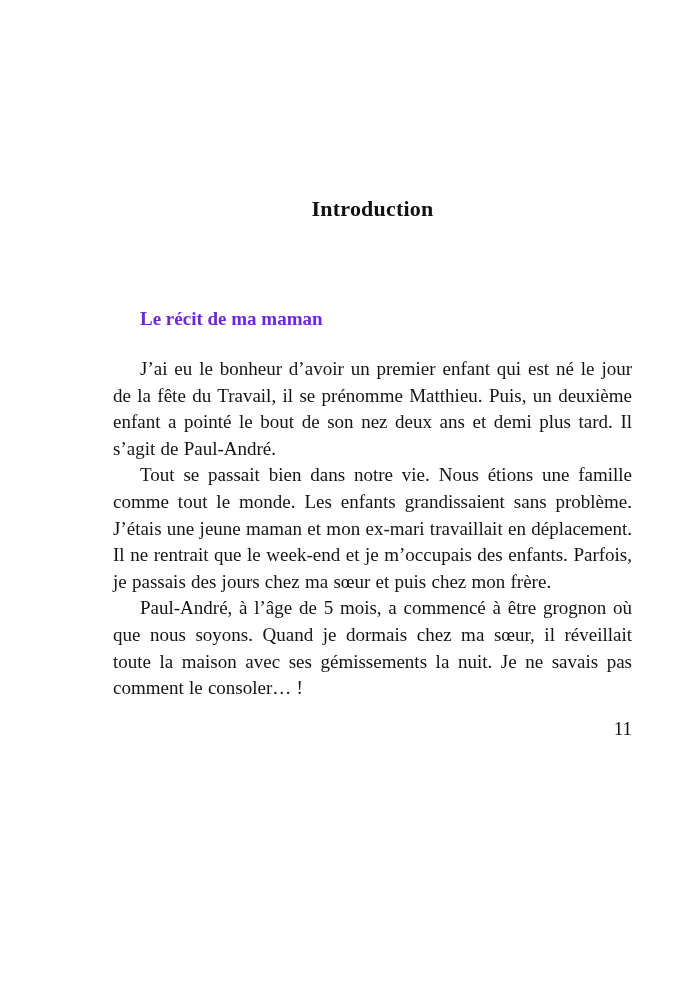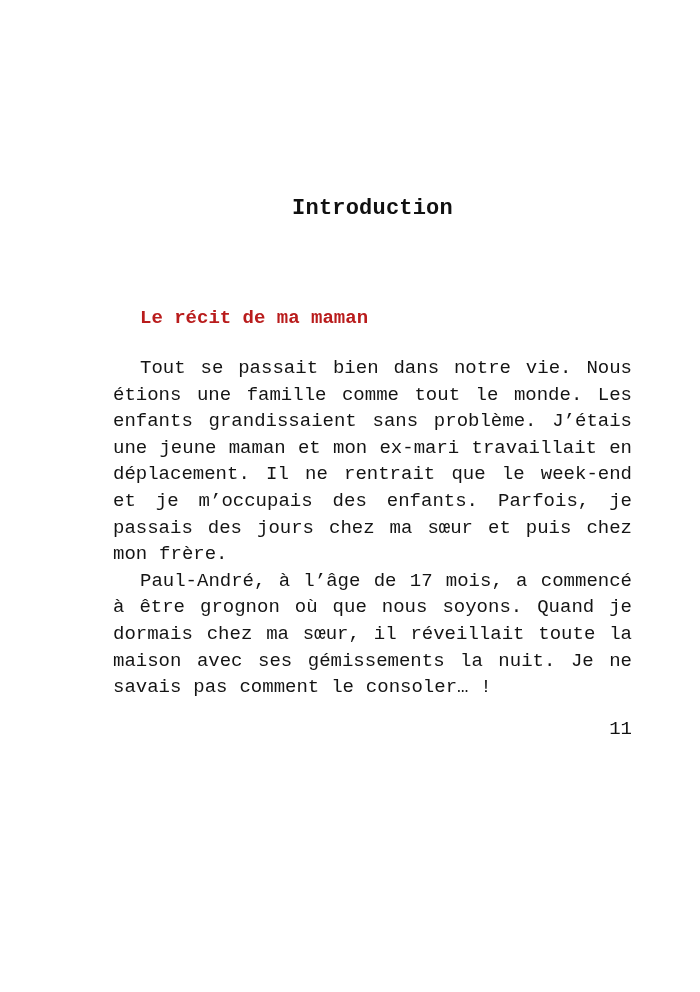--- a/index.html
+++ b/index.html
@@ -13,7 +13,7 @@
       height: 792px;
       background: #ffffff;
       color: #141414;
-      font-family: Liberation Mono, monospace;
+      font-family: Liberation Serif, serif;
       box-sizing: border-box;
       padding: 0 68px 0 113px;
       overflow: hidden;

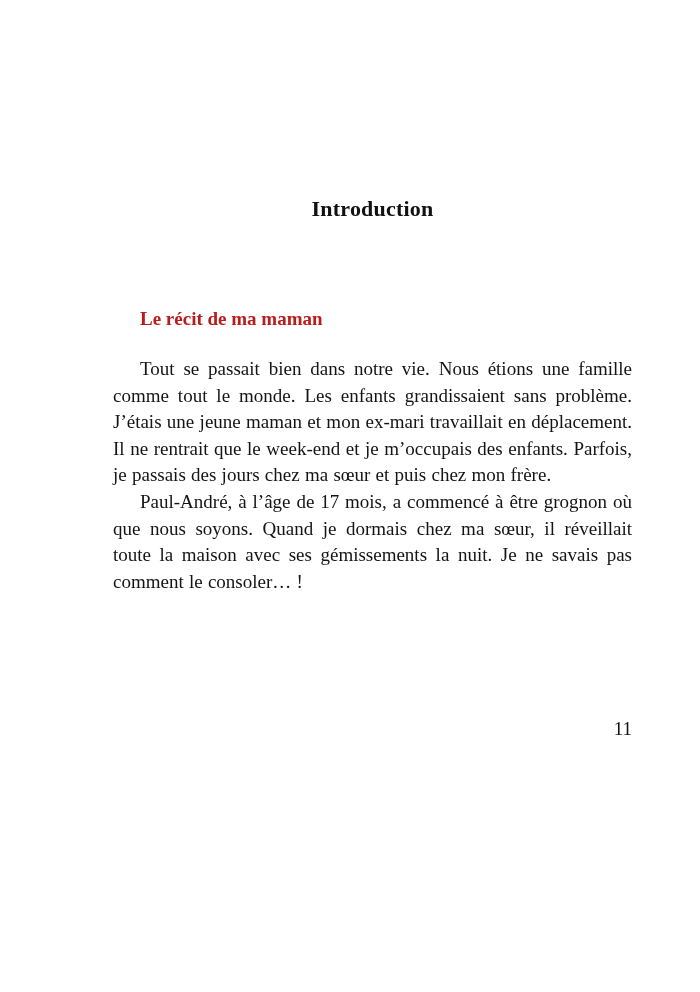--- a/index.html
+++ b/index.html
@@ -32,7 +32,7 @@
       font-size: 19px;
       font-weight: bold;
       text-indent: 27px;
-      color: #b91c1c;
+      color: #6d28d9;
     }
     .body-text {
       margin-top: 26px;

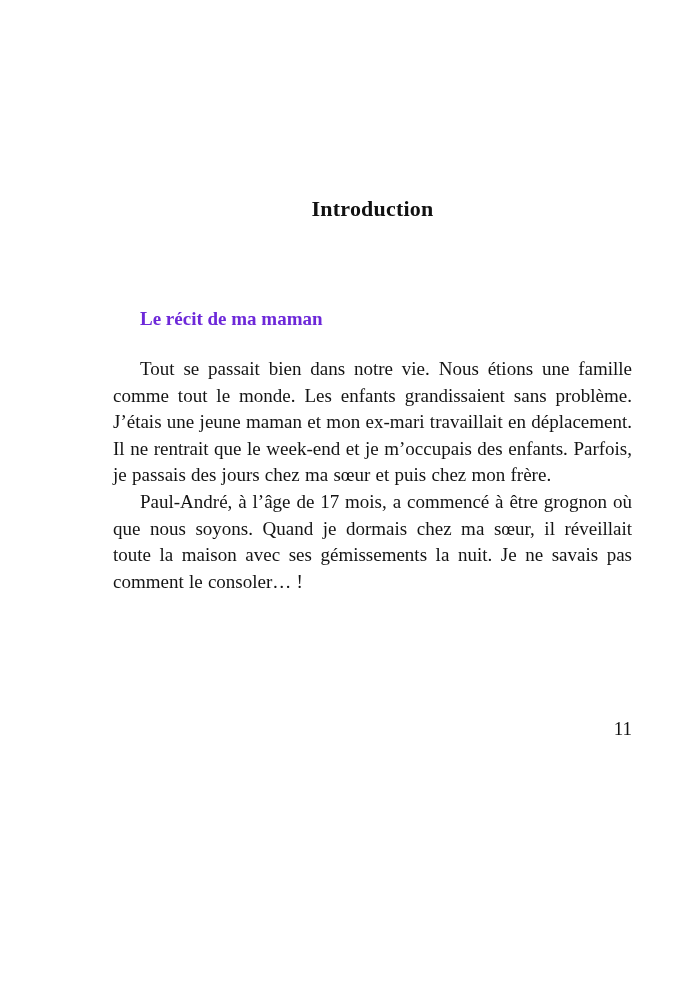--- a/index.html
+++ b/index.html
@@ -64,6 +64,7 @@
   <h2 class="subheading">Le récit de ma maman</h2>
 
   <div class="body-text">
+    <p>J’ai eu le bonheur d’avoir un premier enfant qui est né le jour de la fête du Travail, il se prénomme Matthieu. Puis, un deuxième enfant a pointé le bout de son nez deux ans et demi plus tard. Il s’agit de Paul-André.</p>
     <p>Tout se passait bien dans notre vie. Nous étions une famille comme tout le monde. Les enfants grandissaient sans problème. J’étais une jeune maman et mon ex-mari travaillait en déplacement. Il ne rentrait que le week-end et je m’occupais des enfants. Parfois, je passais des jours chez ma sœur et puis chez mon frère.</p>
     <p>Paul-André, à l’âge de 17 mois, a commencé à être grognon où que nous soyons. Quand je dormais chez ma sœur, il réveillait toute la maison avec ses gémissements la nuit. Je ne savais pas comment le consoler… !</p>
   </div>

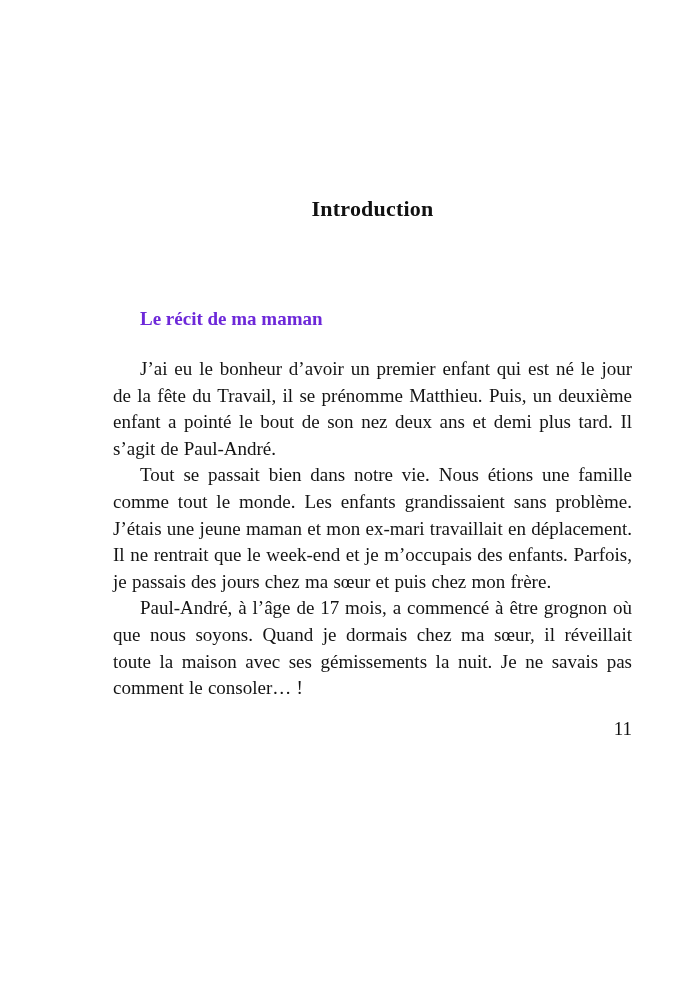--- a/index.html
+++ b/index.html
@@ -66,7 +66,7 @@
   <div class="body-text">
     <p>J’ai eu le bonheur d’avoir un premier enfant qui est né le jour de la fête du Travail, il se prénomme Matthieu. Puis, un deuxième enfant a pointé le bout de son nez deux ans et demi plus tard. Il s’agit de Paul-André.</p>
     <p>Tout se passait bien dans notre vie. Nous étions une famille comme tout le monde. Les enfants grandissaient sans problème. J’étais une jeune maman et mon ex-mari travaillait en déplacement. Il ne rentrait que le week-end et je m’occupais des enfants. Parfois, je passais des jours chez ma sœur et puis chez mon frère.</p>
-    <p>Paul-André, à l’âge de 17 mois, a commencé à être grognon où que nous soyons. Quand je dormais chez ma sœur, il réveillait toute la maison avec ses gémissements la nuit. Je ne savais pas comment le consoler… !</p>
+    <p>Paul-André, à l’âge de 5 mois, a commencé à être grognon où que nous soyons. Quand je dormais chez ma sœur, il réveillait toute la maison avec ses gémissements la nuit. Je ne savais pas comment le consoler… !</p>
   </div>
 
   <div class="page-number">11</div>

